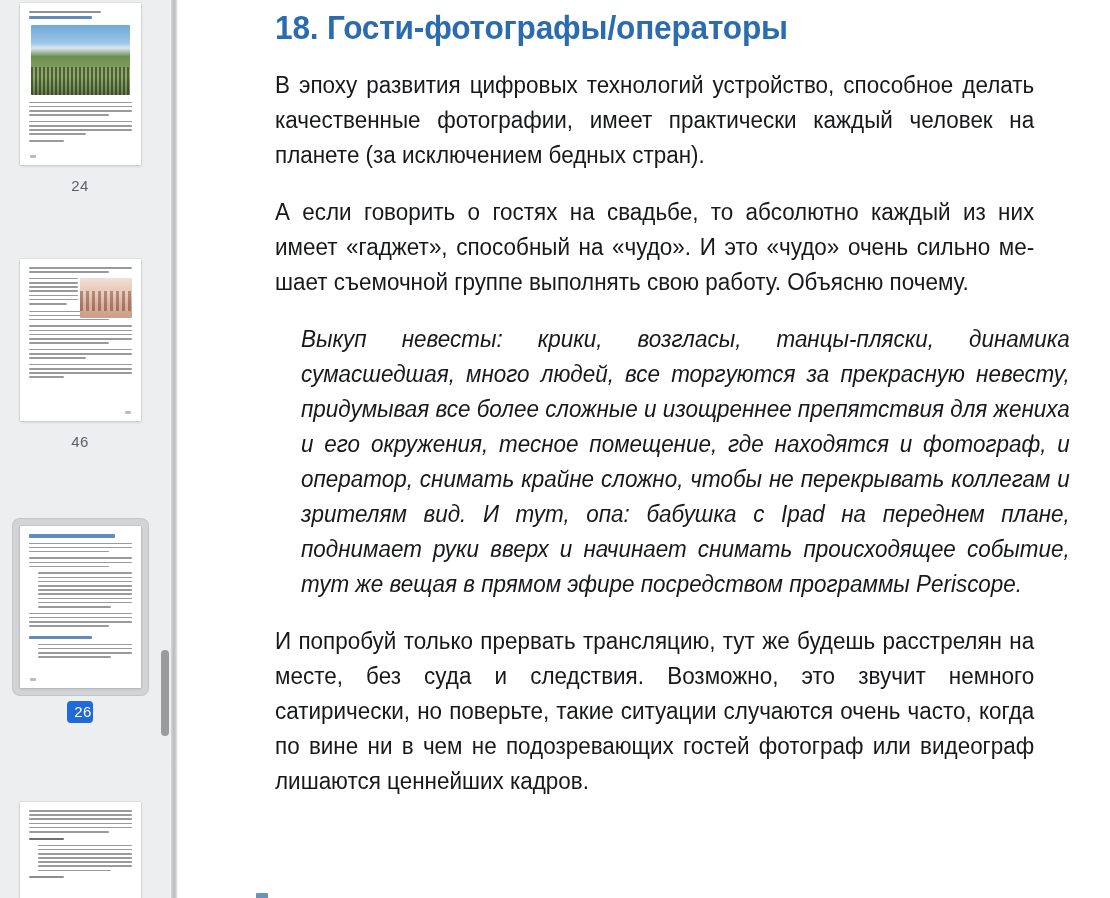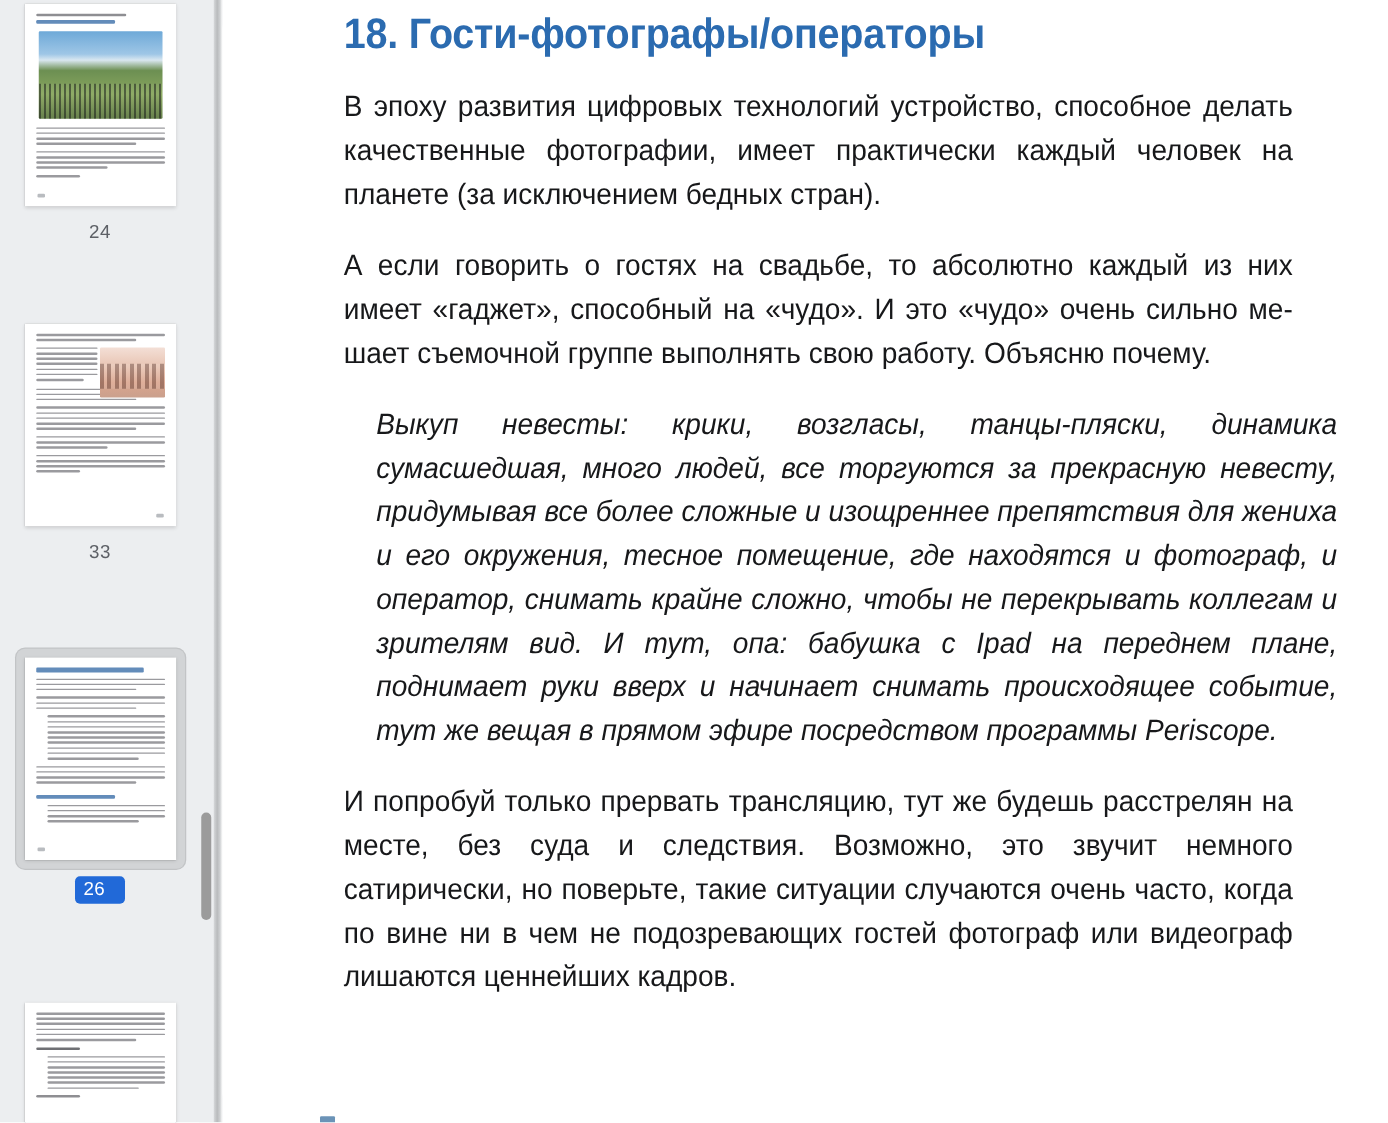--- a/index.html
+++ b/index.html
@@ -296,7 +296,7 @@
             <div class="mini-pageno"></div>
           </div>
         </div>
-        <div class="thumb-num">33</div>
+        <div class="thumb-num">46</div>
       </div>
 
       <div class="thumb-block" style="top:519px;">

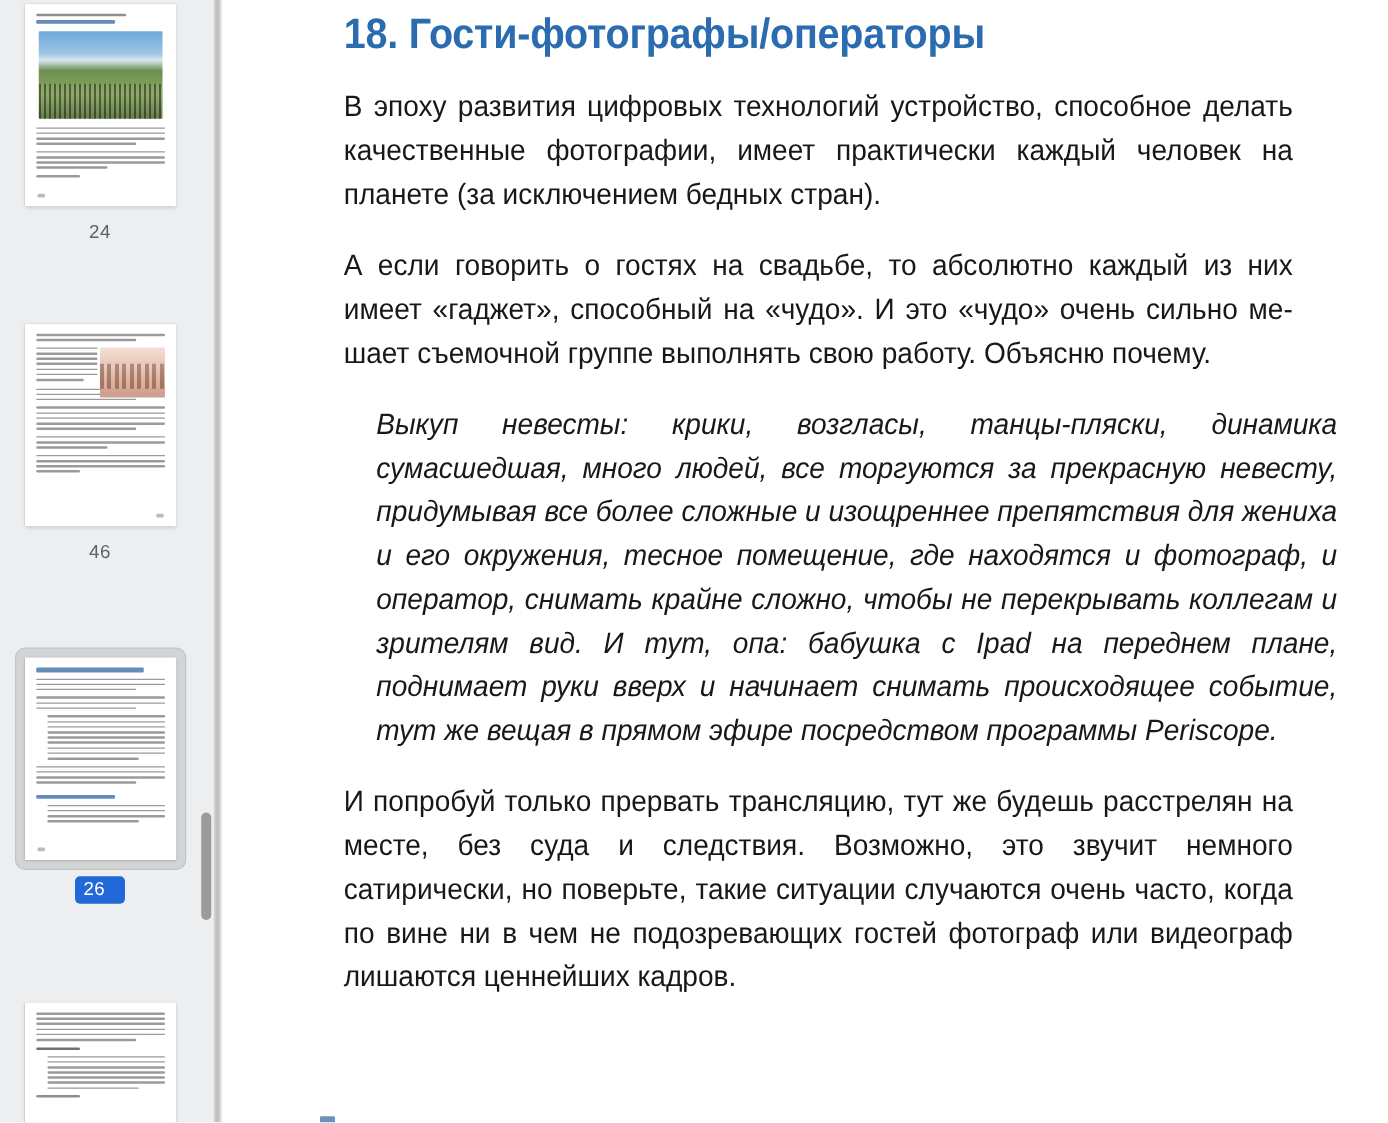--- a/index.html
+++ b/index.html
@@ -119,7 +119,7 @@
     background: #2169d8;
     color: #ffffff;
     border-radius: 4px;
-    padding: 3px 16px 4px 7px;
+    padding: 3px 1px 4px 7px;
     font-size: 15px;
     text-align: center;
   }

